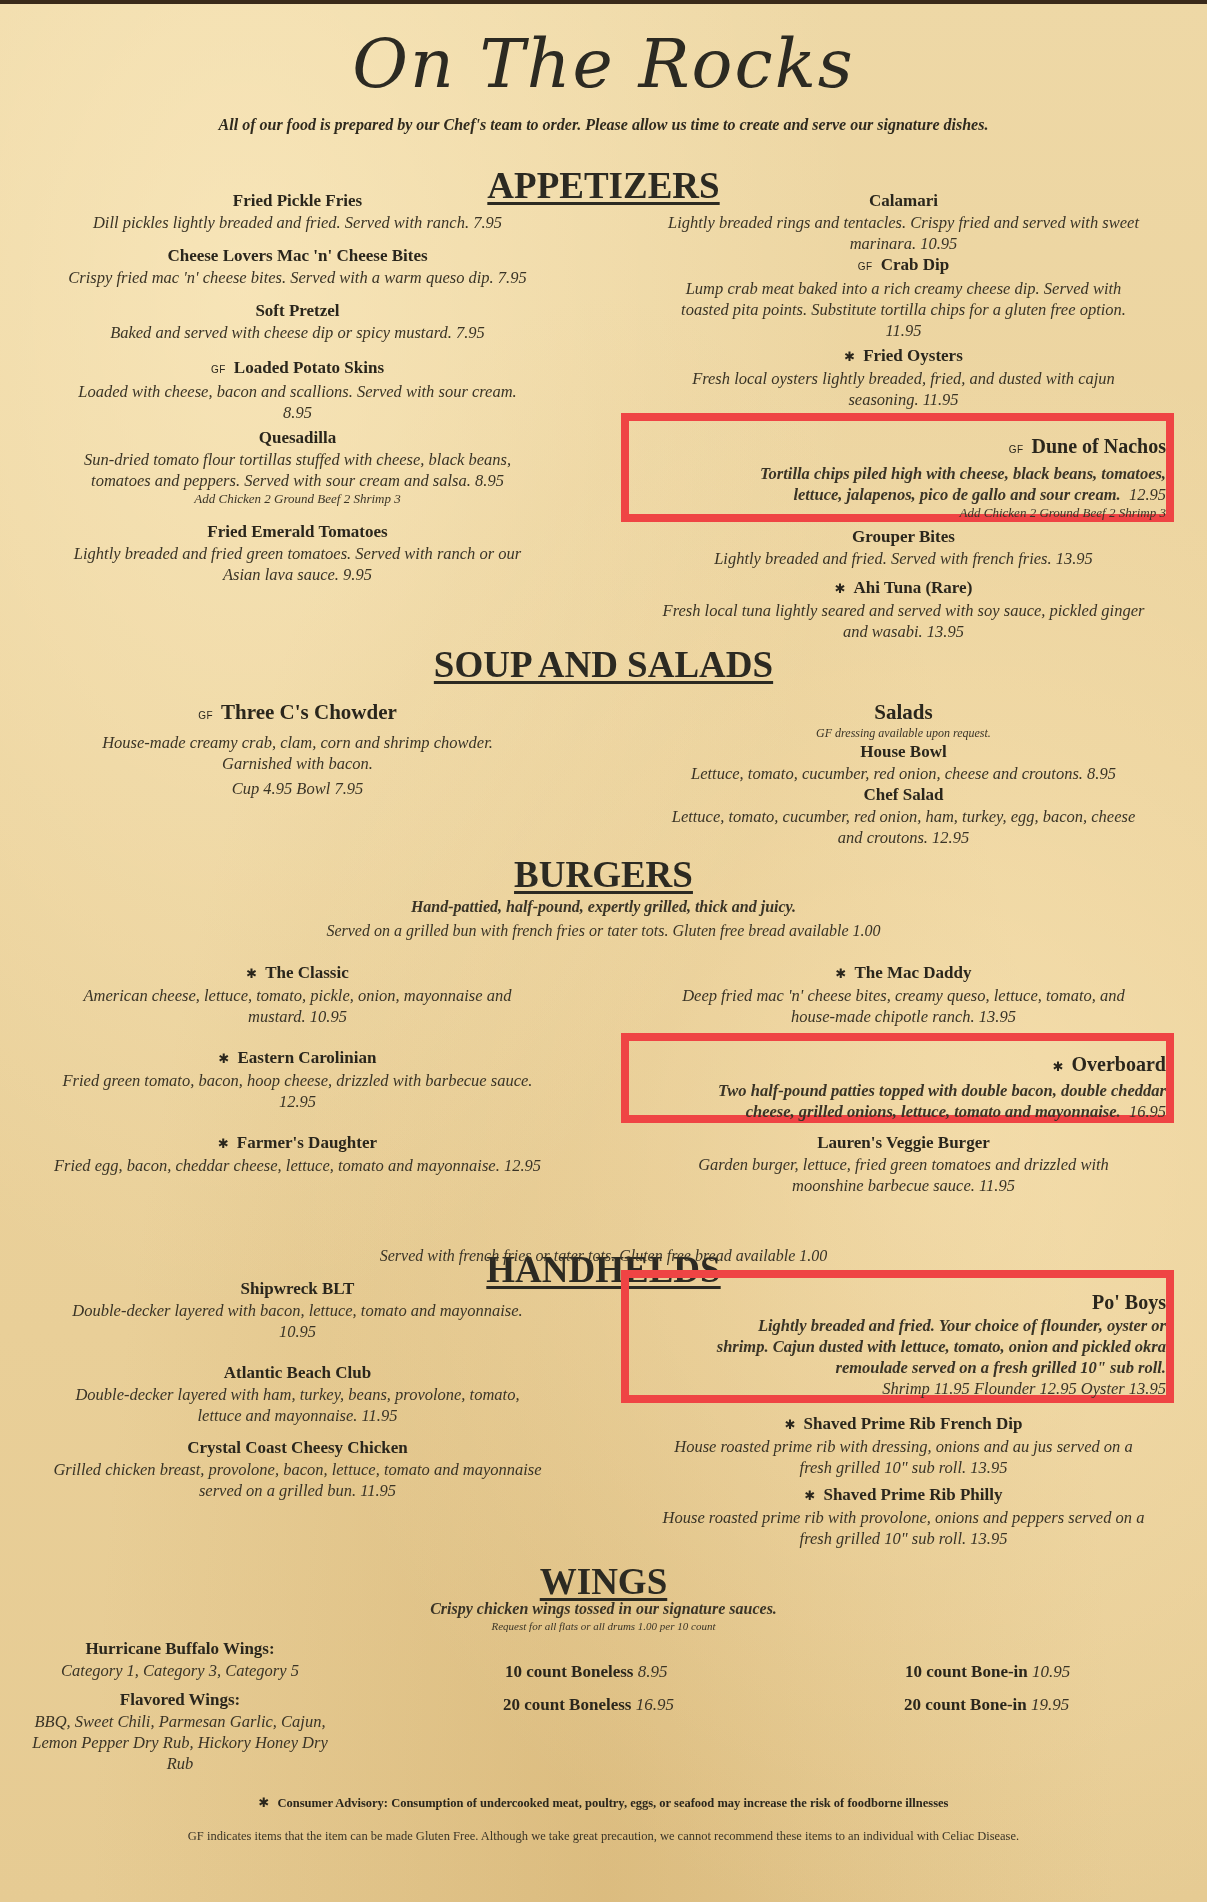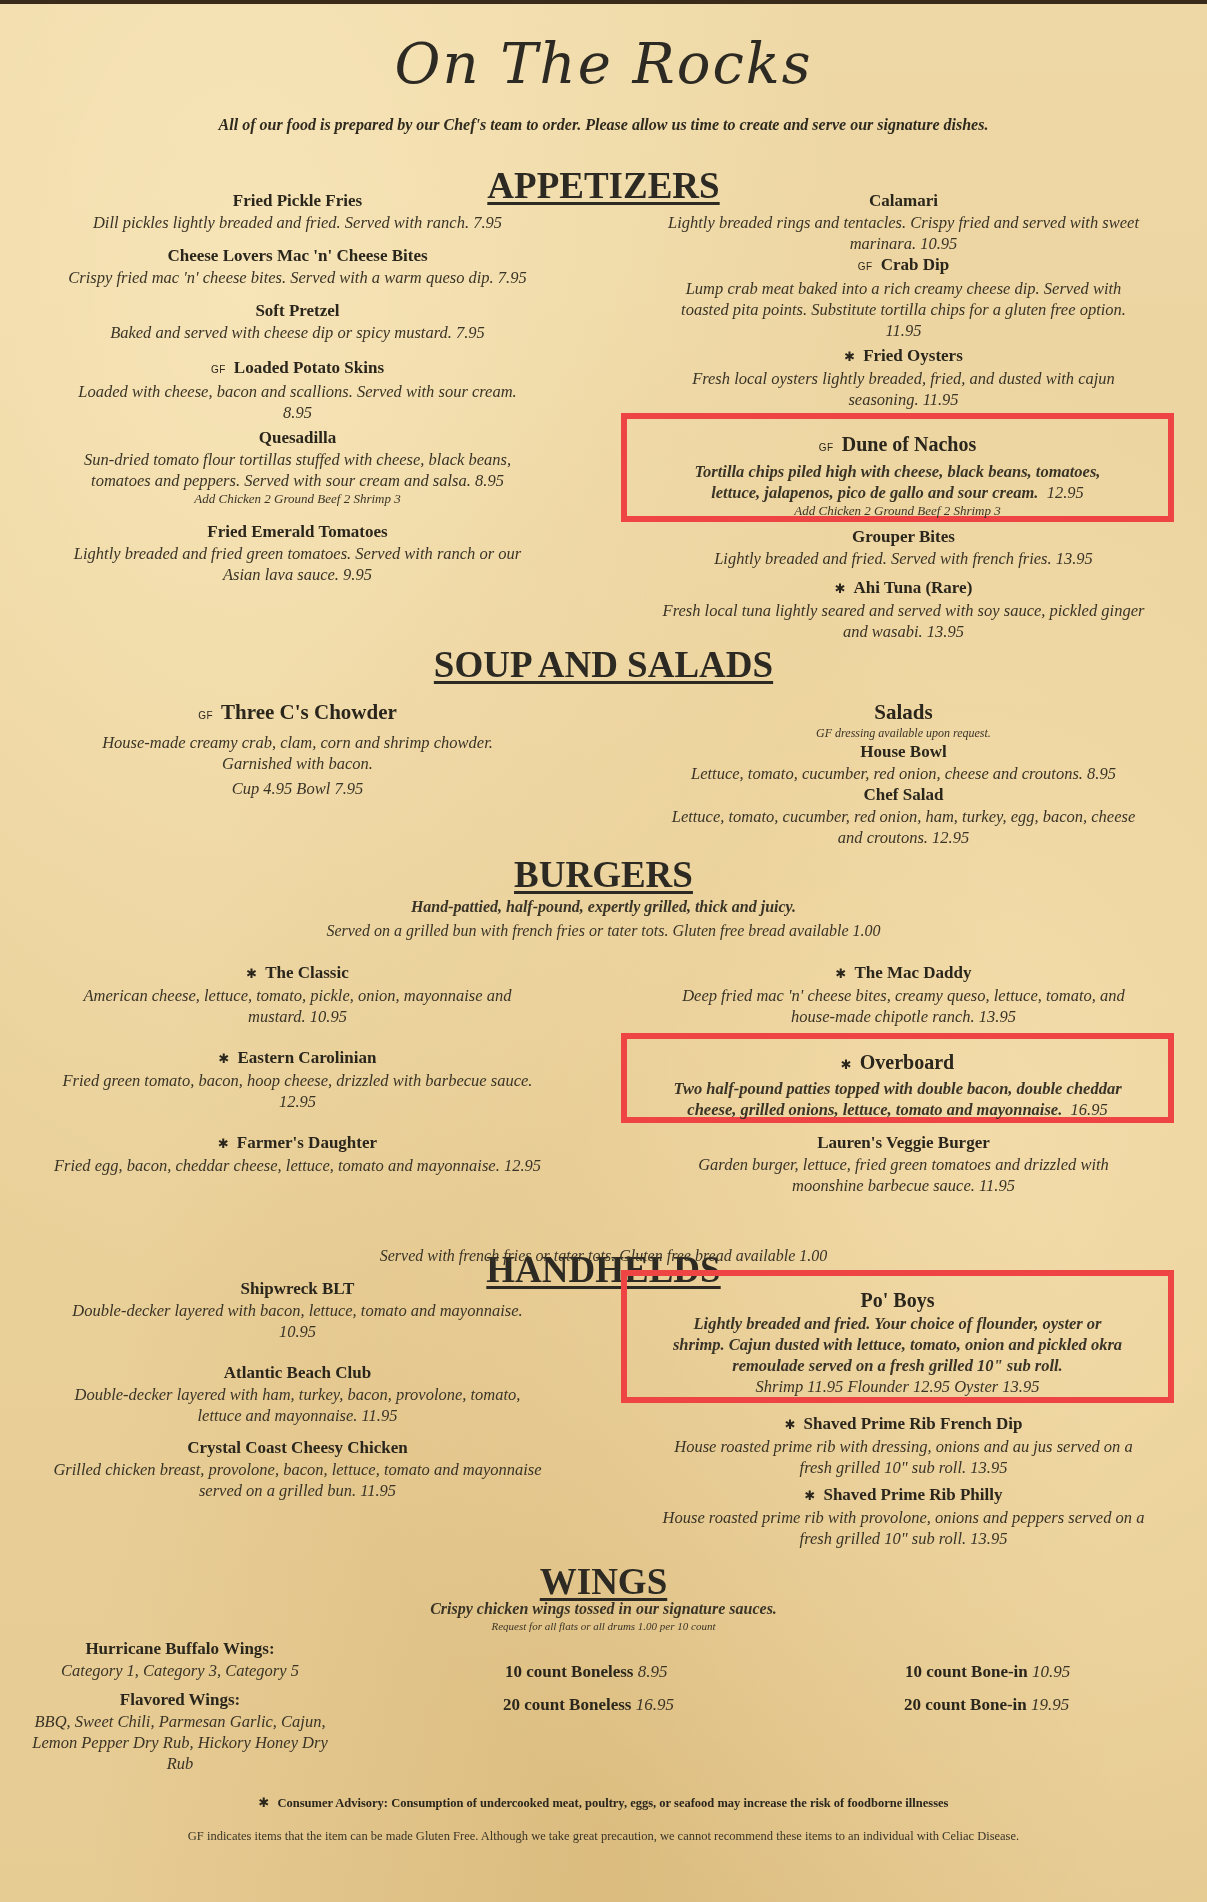--- a/index.html
+++ b/index.html
@@ -20,7 +20,7 @@
   .title {
     position:absolute; left:0; top:0; width:1207px; text-align:center;
     font-family: "DejaVu Serif", serif; font-style: italic;
-    font-size: 56px; line-height: 120px; color:#2c2a22; letter-spacing: 2px;
+    font-size: 68px; line-height: 120px; color:#2c2a22; letter-spacing: 2px;
     top: 4px;
   }
   .tagline {

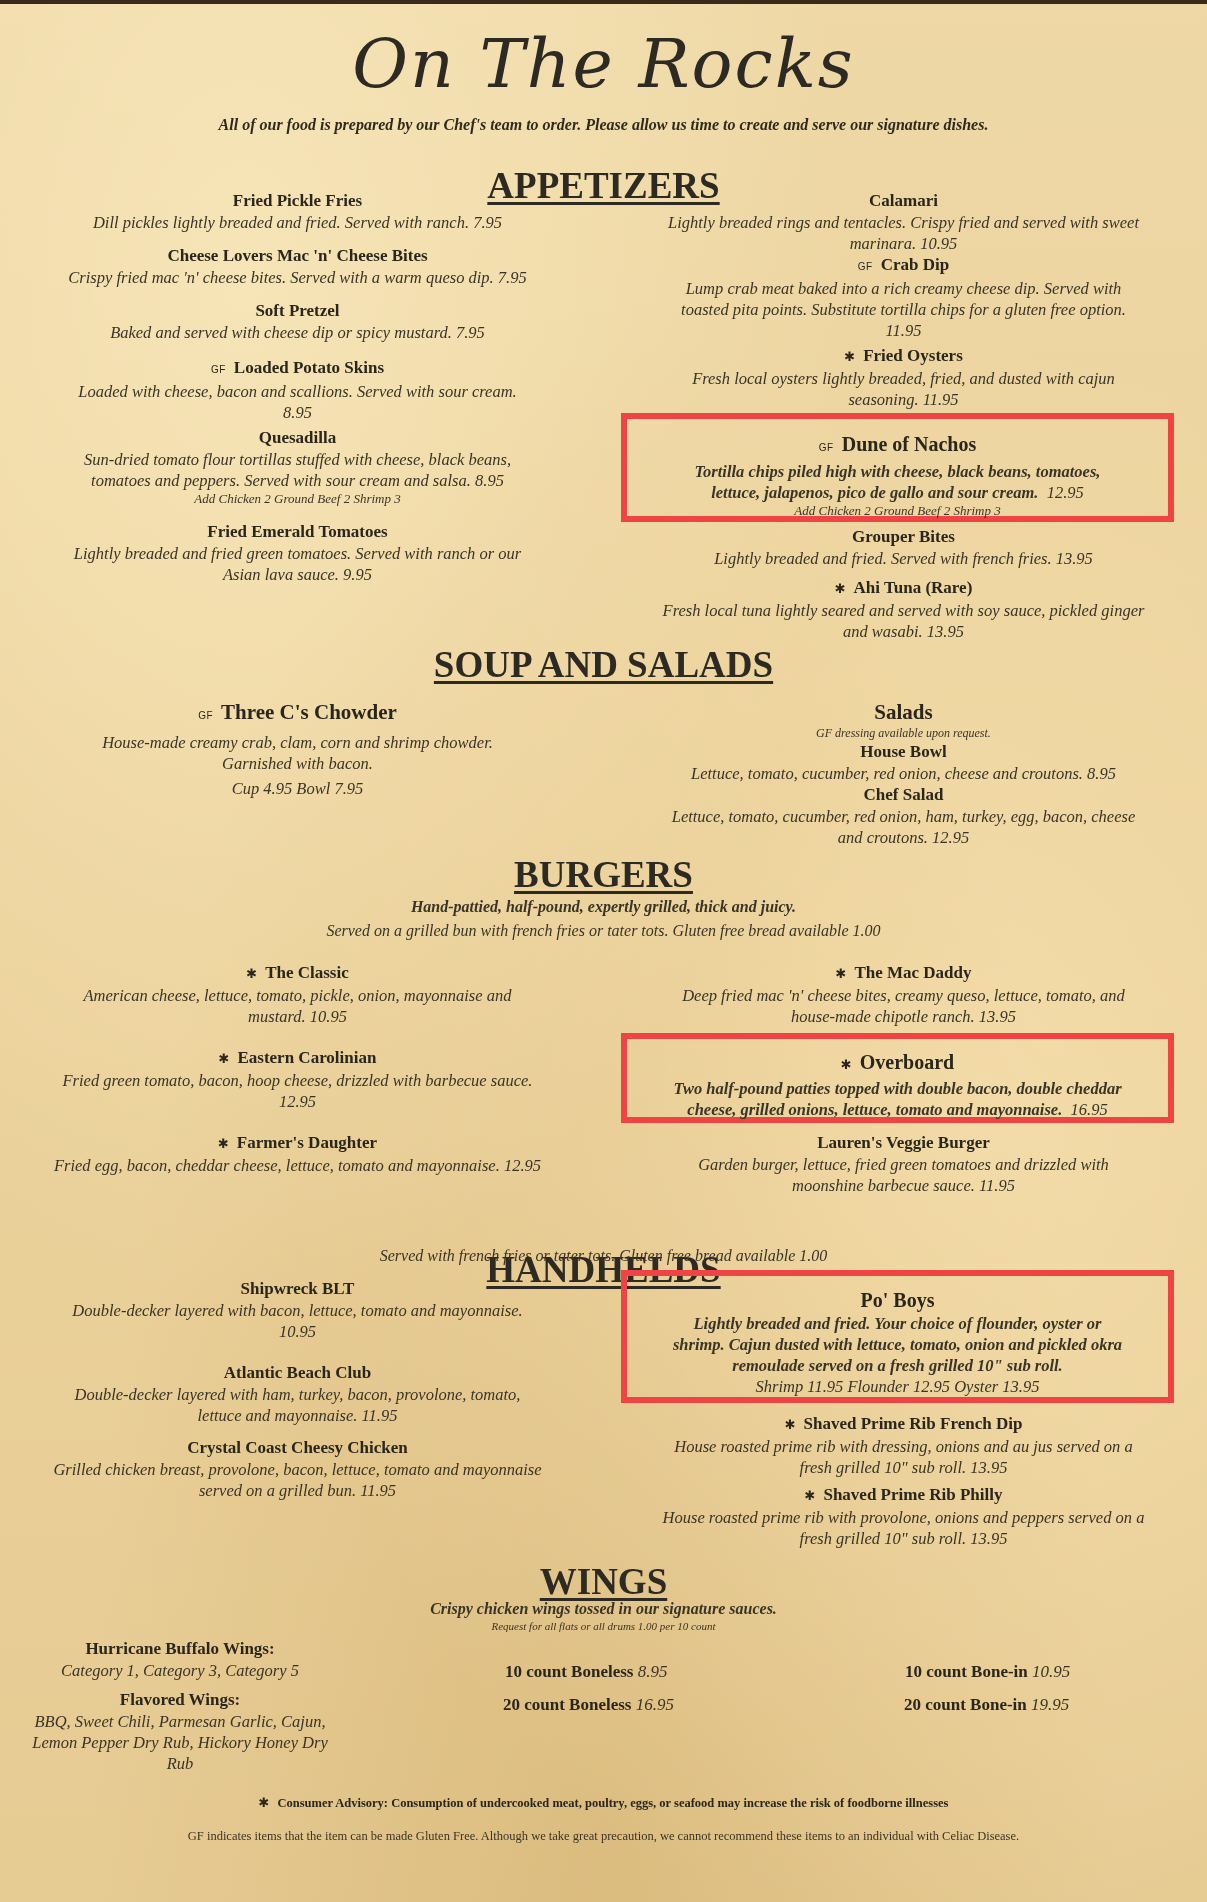--- a/index.html
+++ b/index.html
@@ -51,7 +51,7 @@
   .gf { font-family: "Liberation Sans", sans-serif; font-size: 10px; font-weight: normal; margin-right: 8px; letter-spacing: 0.5px; }
   .star { font-family: "DejaVu Sans", sans-serif; font-size: 13px; margin-right: 8px; }
   .box {
-    position:absolute; border: 6px solid #ef4444; box-sizing: border-box; text-align:center;
+    position:absolute; border: 8px solid #ef4444; box-sizing: border-box; text-align:right;
   }
   .box .item-name { font-size: 20px; line-height: 26px; }
   .box .item-desc { font-weight: bold; font-size: 16.5px; }

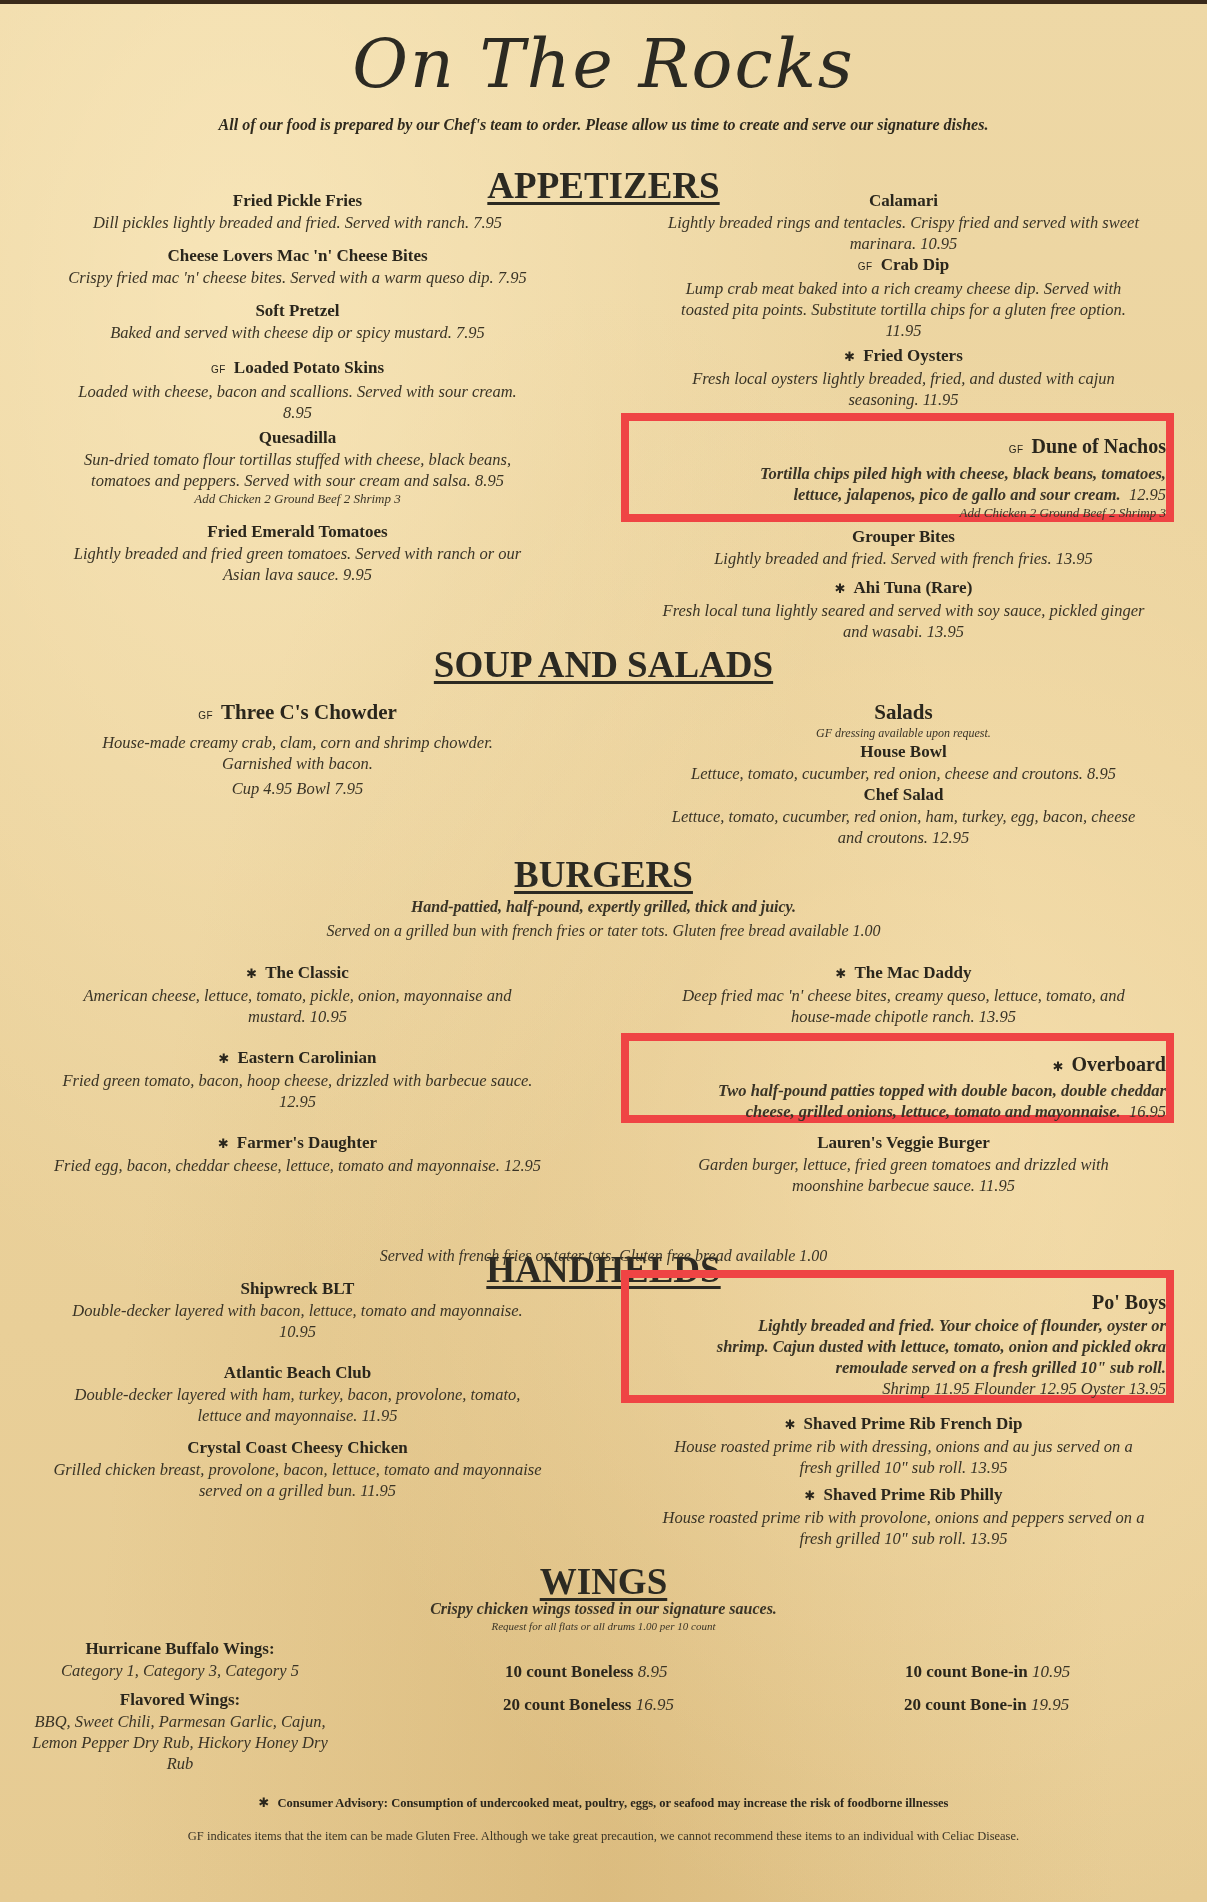--- a/index.html
+++ b/index.html
@@ -230,7 +230,7 @@
   </div>
   <div class="item" style="margin-top:20px;">
     <div class="item-name">Atlantic Beach Club</div>
-    <div class="item-desc">Double-decker layered with ham, turkey, bacon, provolone, tomato,</div>
+    <div class="item-desc">Double-decker layered with ham, turkey, beans, provolone, tomato,</div>
     <div class="item-desc">lettuce and mayonnaise.  11.95</div>
   </div>
   <div class="item" style="margin-top:11px;">

